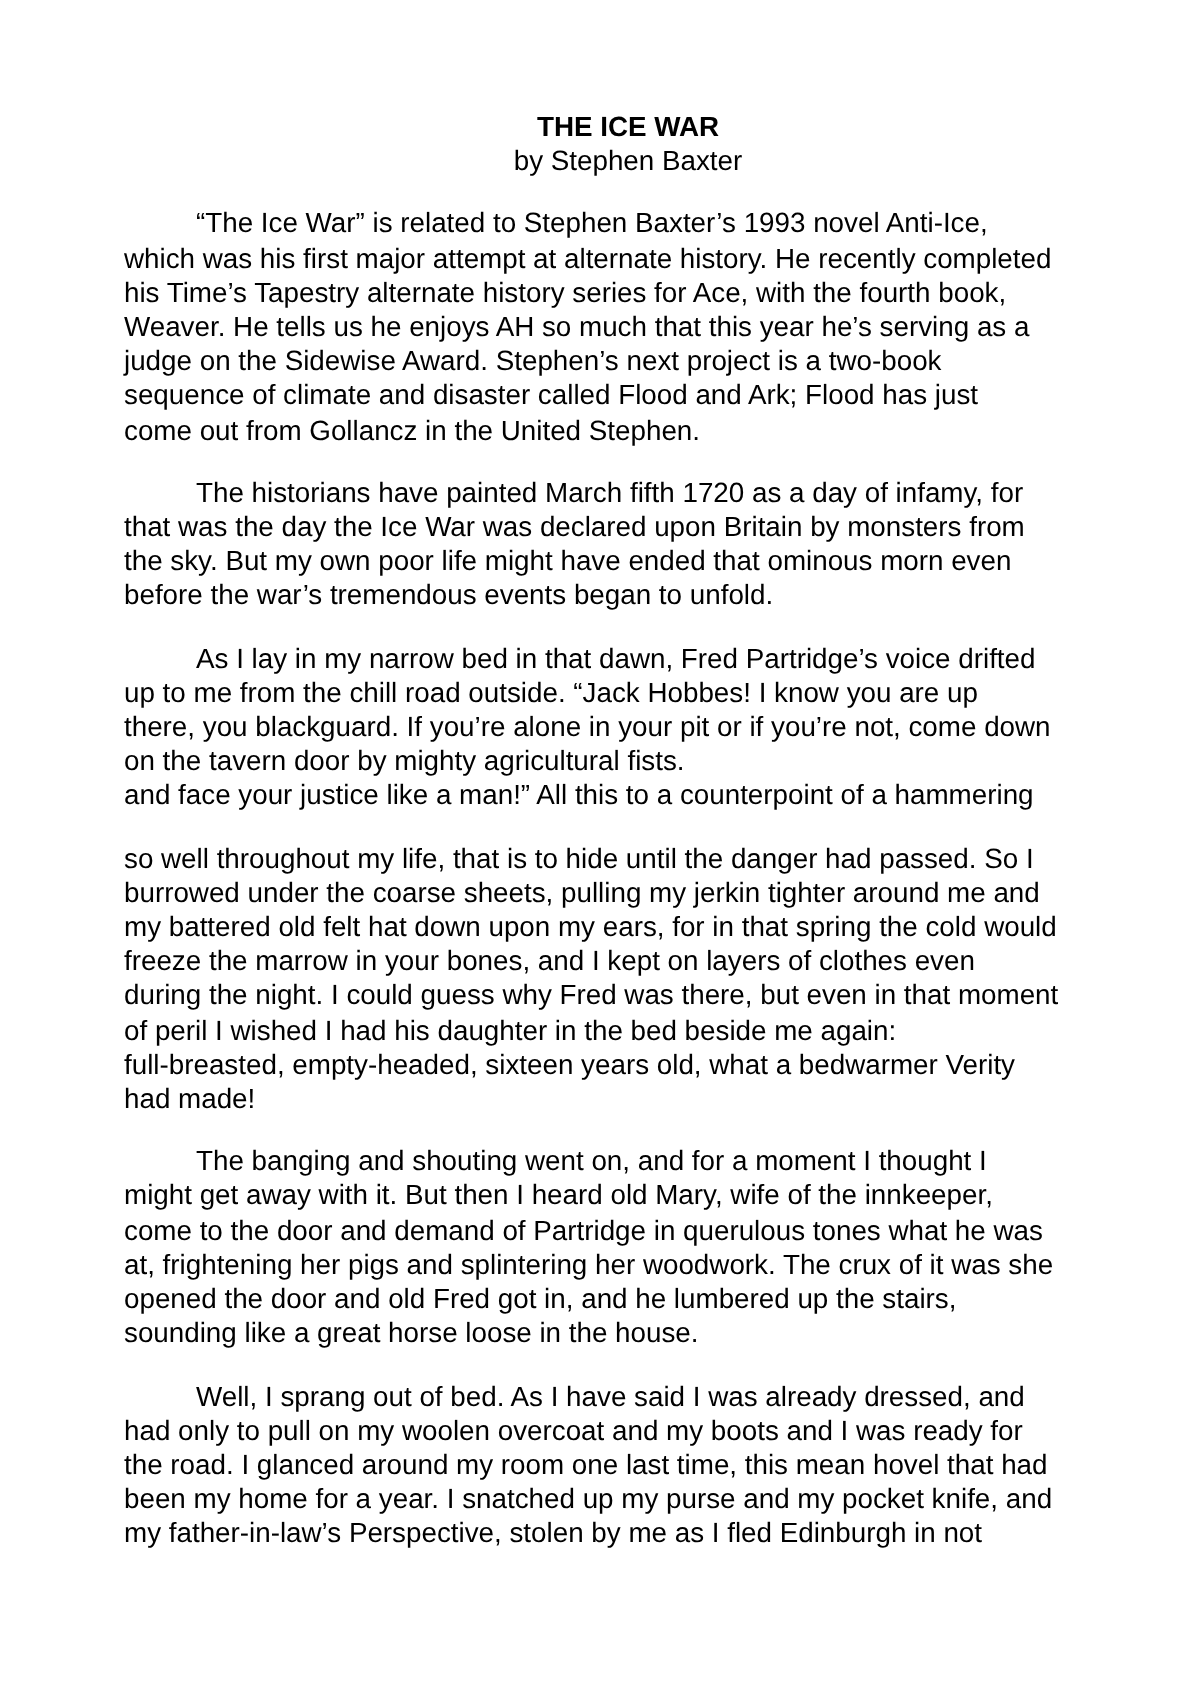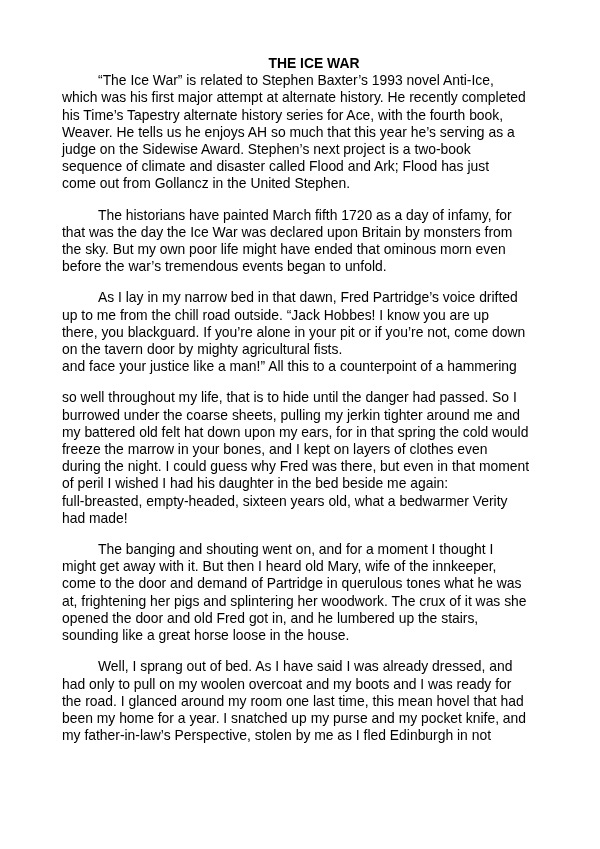--- a/index.html
+++ b/index.html
@@ -27,6 +27,7 @@
   .doc-header {
     width: 504px;
     text-align: center;
+    margin-bottom: 14px;
   }
   .doc-title {
     font-weight: 700;

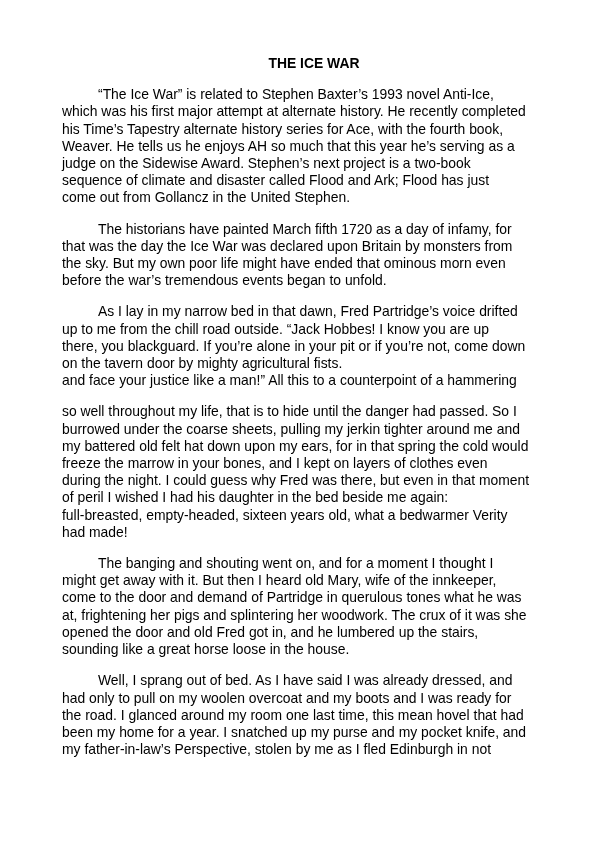--- a/index.html
+++ b/index.html
@@ -53,6 +53,7 @@
 <div class="page">
   <div class="doc-header">
     <div class="doc-title">THE ICE WAR</div>
+    <div class="doc-byline">by Stephen Baxter</div>
   </div>
   <div class="doc-body">
       <div class="paragraph">

